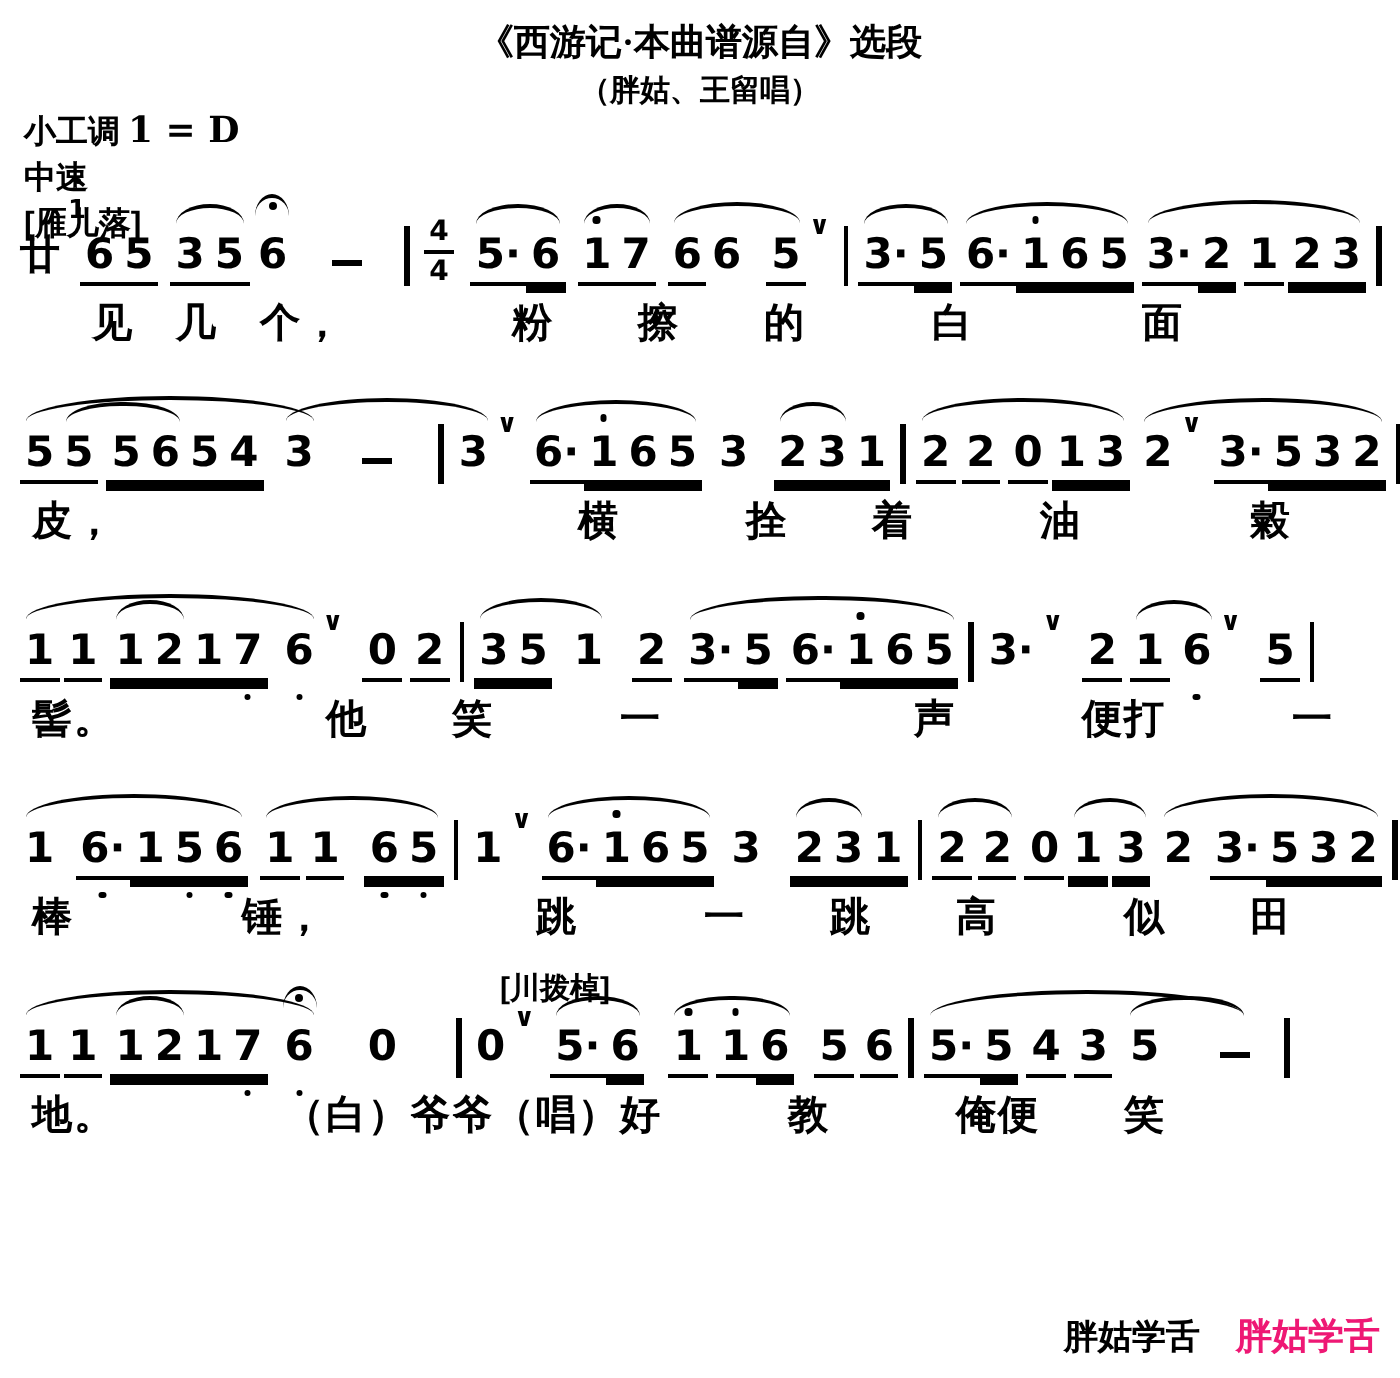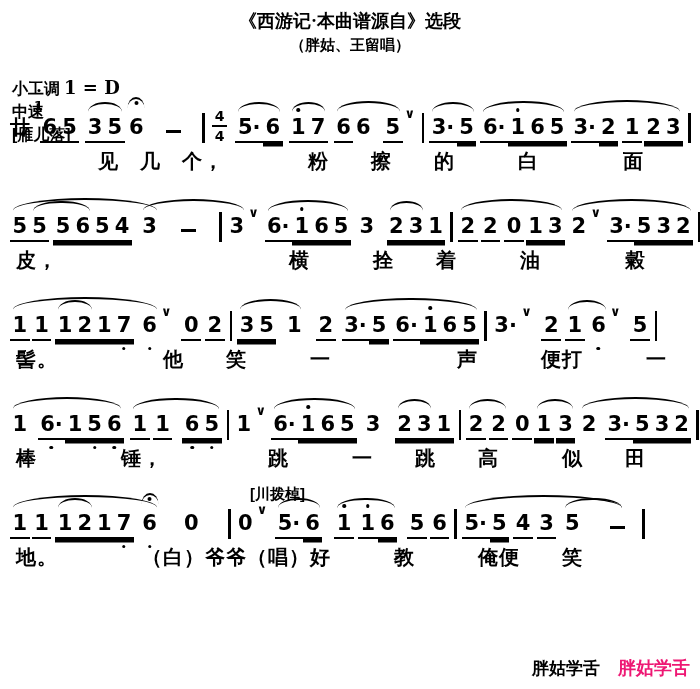--- a/index.html
+++ b/index.html
@@ -8,7 +8,7 @@
   .title{text-align:center;font-size:33px;font-weight:bold;letter-spacing:2px;padding-top:8px;}
   .subtitle{text-align:center;font-size:18px;font-weight:bold;margin-top:9px;}
   .performers{text-align:center;font-size:15px;font-weight:bold;margin-top:3px;}
-  .meta{position:absolute;top:76px;left:12px;font-weight:bold;font-size:16px;line-height:23px;
+  .meta{position:absolute;top:54px;left:12px;font-weight:bold;font-size:16px;line-height:23px;
         font-family:"Liberation Sans",sans-serif;}
   .keyval{font-family:"DejaVu Serif",serif;font-size:18px;margin-left:4px;}
   .score{margin:30px 4px 0 10px;}

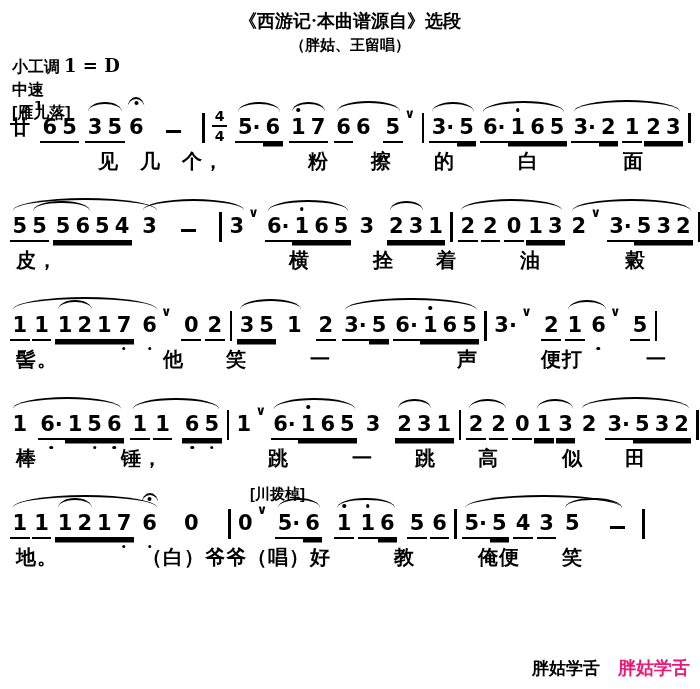--- a/index.html
+++ b/index.html
@@ -65,7 +65,7 @@
   <div class="score">
       <div class="line-block">
         <div class="notes-row"><span class="sym">廿</span><span class="sp" style="width: 8px;"></span><span class="note u1"><span class="dg">6</span><span class="grace">1</span></span><span class="note u1"><span class="dg">5</span></span><span class="sp" style="width: 6px;"></span><span class="note u1"><span class="dg">3</span></span><span class="note u1"><span class="dg">5</span></span><span class="sp" style="width: 2px;"></span><span class="note u0"><span class="dg">6</span><span class="ferm"></span></span><span class="sp" style="width: 12px;"></span><span class="dash"></span><span class="sp" style="width: 8px;"></span><span class="bar"></span><span class="tsig"><span class="tn">4</span><span class="td">4</span></span><span class="sp" style="width: 4px;"></span><span class="note u1"><span class="dg">5·</span></span><span class="note u2"><span class="dg">6</span></span><span class="sp" style="width: 6px;"></span><span class="note u1"><span class="dg">1</span><span class="dhi"></span></span><span class="note u1"><span class="dg">7</span></span><span class="sp" style="width: 6px;"></span><span class="note u1"><span class="dg">6</span></span><span class="note u0"><span class="dg">6</span></span><span class="sp" style="width: 10px;"></span><span class="note u1"><span class="dg">5</span></span><span class="vmark">∨</span><span class="bar"></span><span class="note u1"><span class="dg">3·</span></span><span class="note u2"><span class="dg">5</span></span><span class="sp" style="width: 4px;"></span><span class="note u1"><span class="dg">6·</span></span><span class="note u2"><span class="dg">1</span><span class="dhi"></span></span><span class="note u2"><span class="dg">6</span></span><span class="note u2"><span class="dg">5</span></span><span class="sp" style="width: 4px;"></span><span class="note u1"><span class="dg">3·</span></span><span class="note u2"><span class="dg">2</span></span><span class="sp" style="width: 4px;"></span><span class="note u1"><span class="dg">1</span></span><span class="sp" style="width: 2px;"></span><span class="note u2"><span class="dg">2</span></span><span class="note u2"><span class="dg">3</span></span><span class="bar"></span><div class="slur" style="left: 78px; width: 34px; height: 7.85px; top: 17.15px;"></div><div class="slur" style="left: 228px; width: 42px; height: 8.05px; top: 16.95px;"></div><div class="slur" style="left: 282px; width: 33px; height: 7.825px; top: 17.175px;"></div><div class="slur" style="left: 327px; width: 63px; height: 8.575px; top: 16.425px;"></div><div class="slur" style="left: 422px; width: 42px; height: 8.05px; top: 16.95px;"></div><div class="slur" style="left: 473px; width: 81px; height: 9.025px; top: 15.975px;"></div><div class="slur" style="left: 564px; width: 106px; height: 9.65px; top: 15.35px;"></div></div>
-        <div class="lyrics" style="margin-left: 36px; text-align: center;">见　几　个，　　　　粉　　擦　　的　　　白　　　　面</div>
+        <div class="lyrics" style="margin-left: 36px;">见　几　个，　　　　粉　　擦　　的　　　白　　　　面</div>
       </div>
       <div class="line-block">
         <div class="notes-row"><span class="note u1"><span class="dg">5</span></span><span class="note u1"><span class="dg">5</span></span><span class="sp" style="width: 4px;"></span><span class="note u2"><span class="dg">5</span></span><span class="note u2"><span class="dg">6</span></span><span class="note u2"><span class="dg">5</span></span><span class="note u2"><span class="dg">4</span></span><span class="sp" style="width: 8px;"></span><span class="note u0"><span class="dg">3</span></span><span class="sp" style="width: 14px;"></span><span class="dash"></span><span class="sp" style="width: 10px;"></span><span class="bar"></span><span class="note u0"><span class="dg">3</span></span><span class="vmark">∨</span><span class="sp" style="width: 4px;"></span><span class="note u1"><span class="dg">6·</span></span><span class="note u2"><span class="dg">1</span><span class="dhi"></span></span><span class="note u2"><span class="dg">6</span></span><span class="note u2"><span class="dg">5</span></span><span class="sp" style="width: 6px;"></span><span class="note u0"><span class="dg">3</span></span><span class="sp" style="width: 10px;"></span><span class="note u2"><span class="dg">2</span></span><span class="note u2"><span class="dg">3</span></span><span class="note u2"><span class="dg">1</span></span><span class="bar"></span><span class="note u1"><span class="dg">2</span></span><span class="sp" style="width: 3px;"></span><span class="note u1"><span class="dg">2</span></span><span class="sp" style="width: 4px;"></span><span class="note u1"><span class="dg">0</span></span><span class="sp" style="width: 2px;"></span><span class="note u2"><span class="dg">1</span></span><span class="note u2"><span class="dg">3</span></span><span class="sp" style="width: 4px;"></span><span class="note u0"><span class="dg">2</span></span><span class="vmark">∨</span><span class="sp" style="width: 4px;"></span><span class="note u1"><span class="dg">3·</span></span><span class="note u2"><span class="dg">5</span></span><span class="note u2"><span class="dg">3</span></span><span class="note u2"><span class="dg">2</span></span><span class="bar"></span><div class="slur" style="left: 3px; width: 144px; height: 10.6px; top: 10.4px;"></div><div class="slur" style="left: 23px; width: 57px; height: 8.425px; top: 12.575px;"></div><div class="slur" style="left: 133px; width: 101px; height: 9.525px; top: 11.475px;"></div><div class="slur" style="left: 258px; width: 80px; height: 9px; top: 12px;"></div><div class="slur" style="left: 380px; width: 33px; height: 7.825px; top: 13.175px;"></div><div class="slur" style="left: 451px; width: 101px; height: 9.525px; top: 11.475px;"></div><div class="slur" style="left: 562px; width: 119px; height: 9.975px; top: 11.025px;"></div></div>

